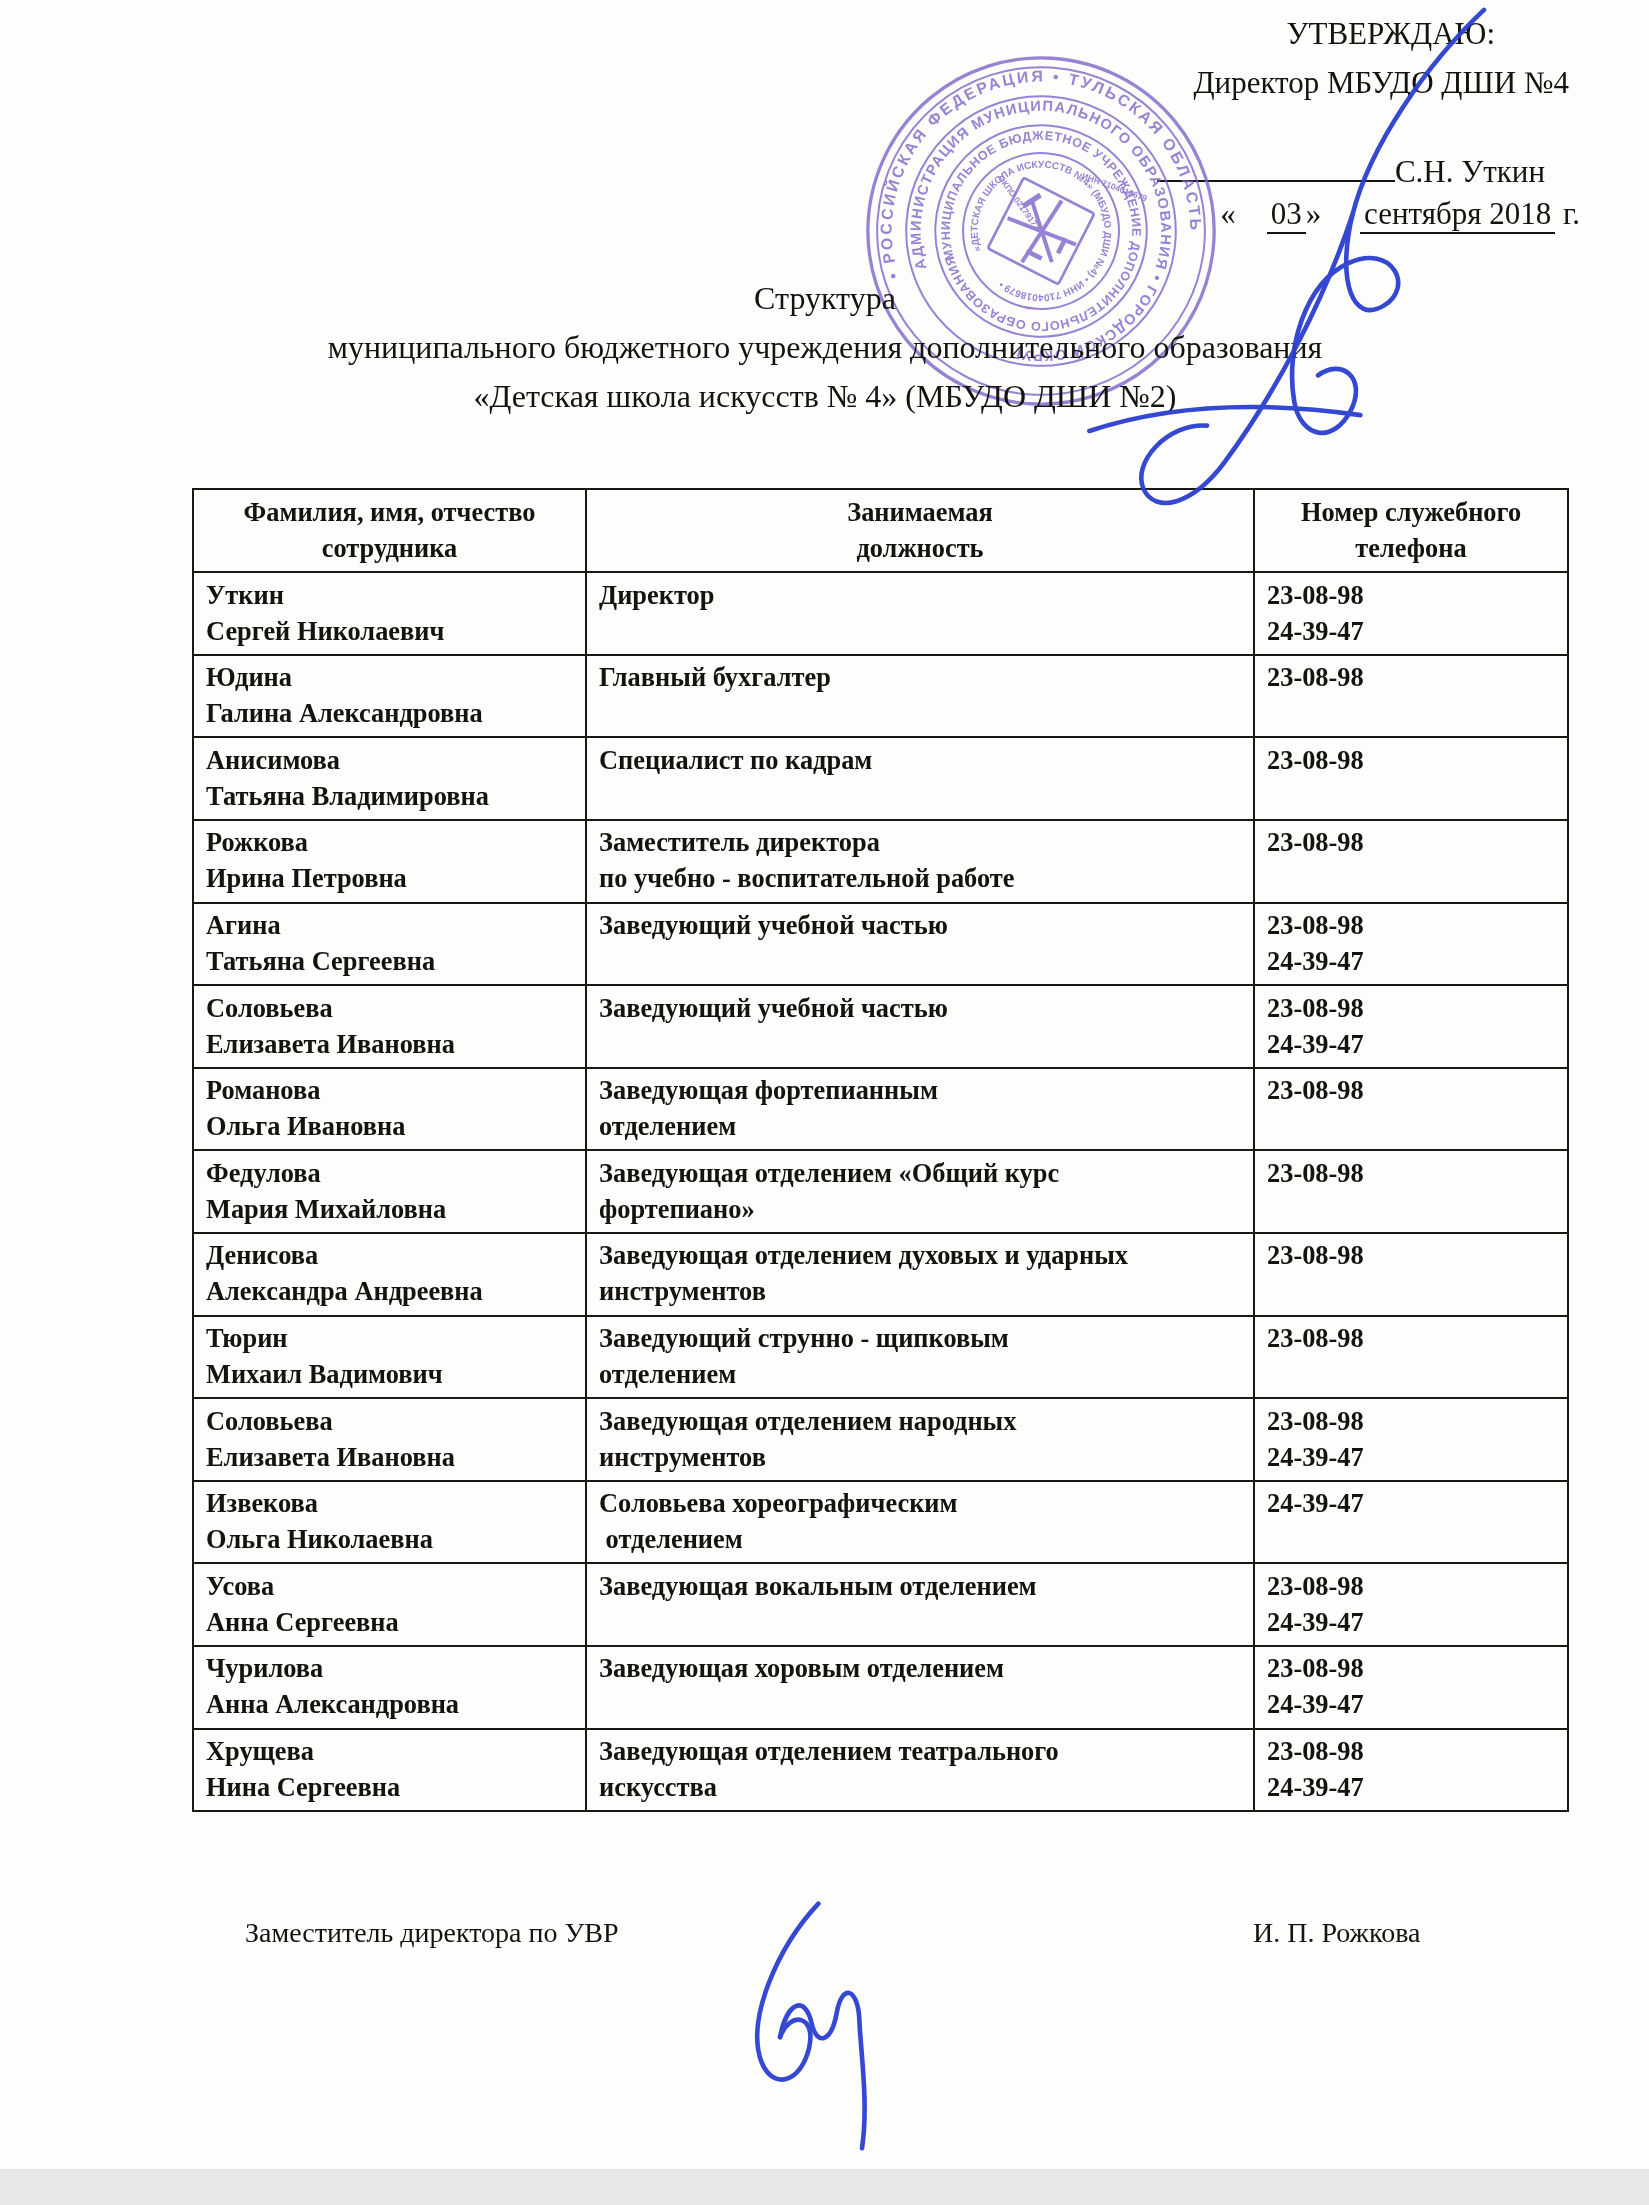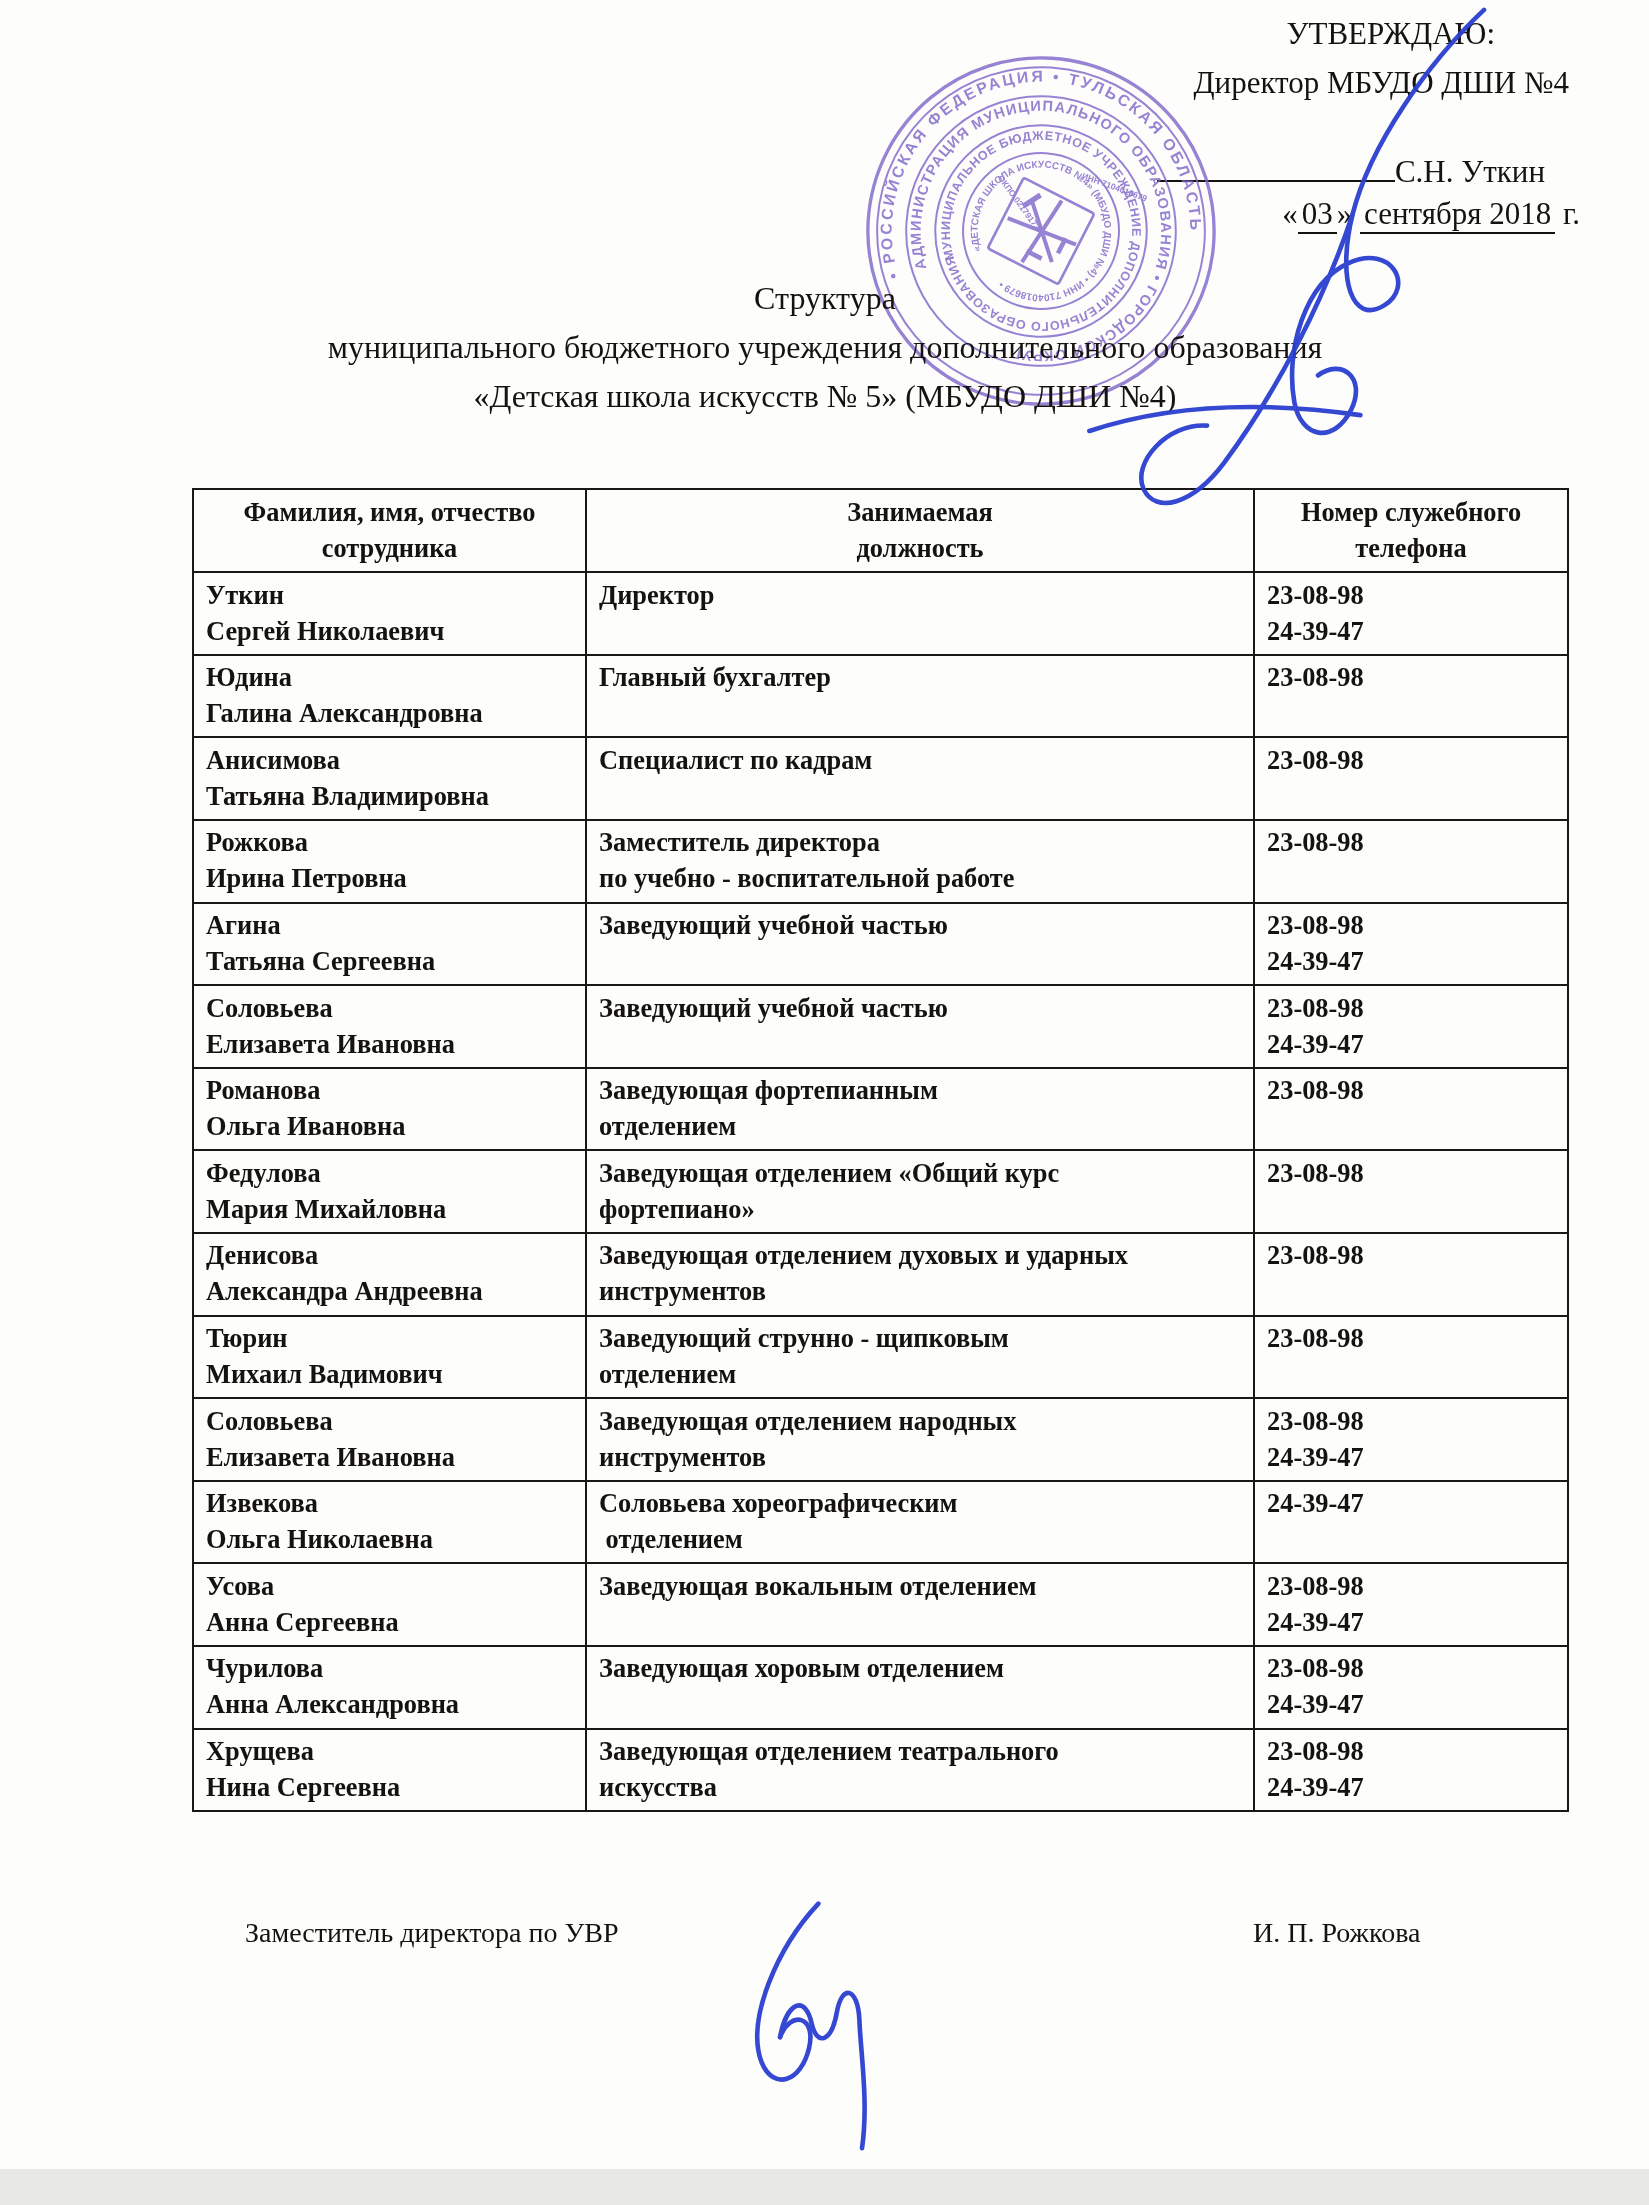--- a/index.html
+++ b/index.html
@@ -18,7 +18,7 @@
   .l-sign    {top:149px; right:105px;}
   .l-date    {top:197px; right:70px;}
   .blank-line{display:inline-block;width:238px;border-bottom:2.6px solid #151310;height:1em;vertical-align:baseline;}
-  .u{border-bottom:2.6px solid #151310;padding:0 4px 1.3px 4px;}
+  .u{border-bottom:2.6px solid #151310;padding:0 4px 1.3px 4px;margin-left:31px;}
   
   .title-line{position:absolute;left:0;width:100%;text-align:center;font-size:32px;white-space:nowrap;}
   .t1{top:280px;}

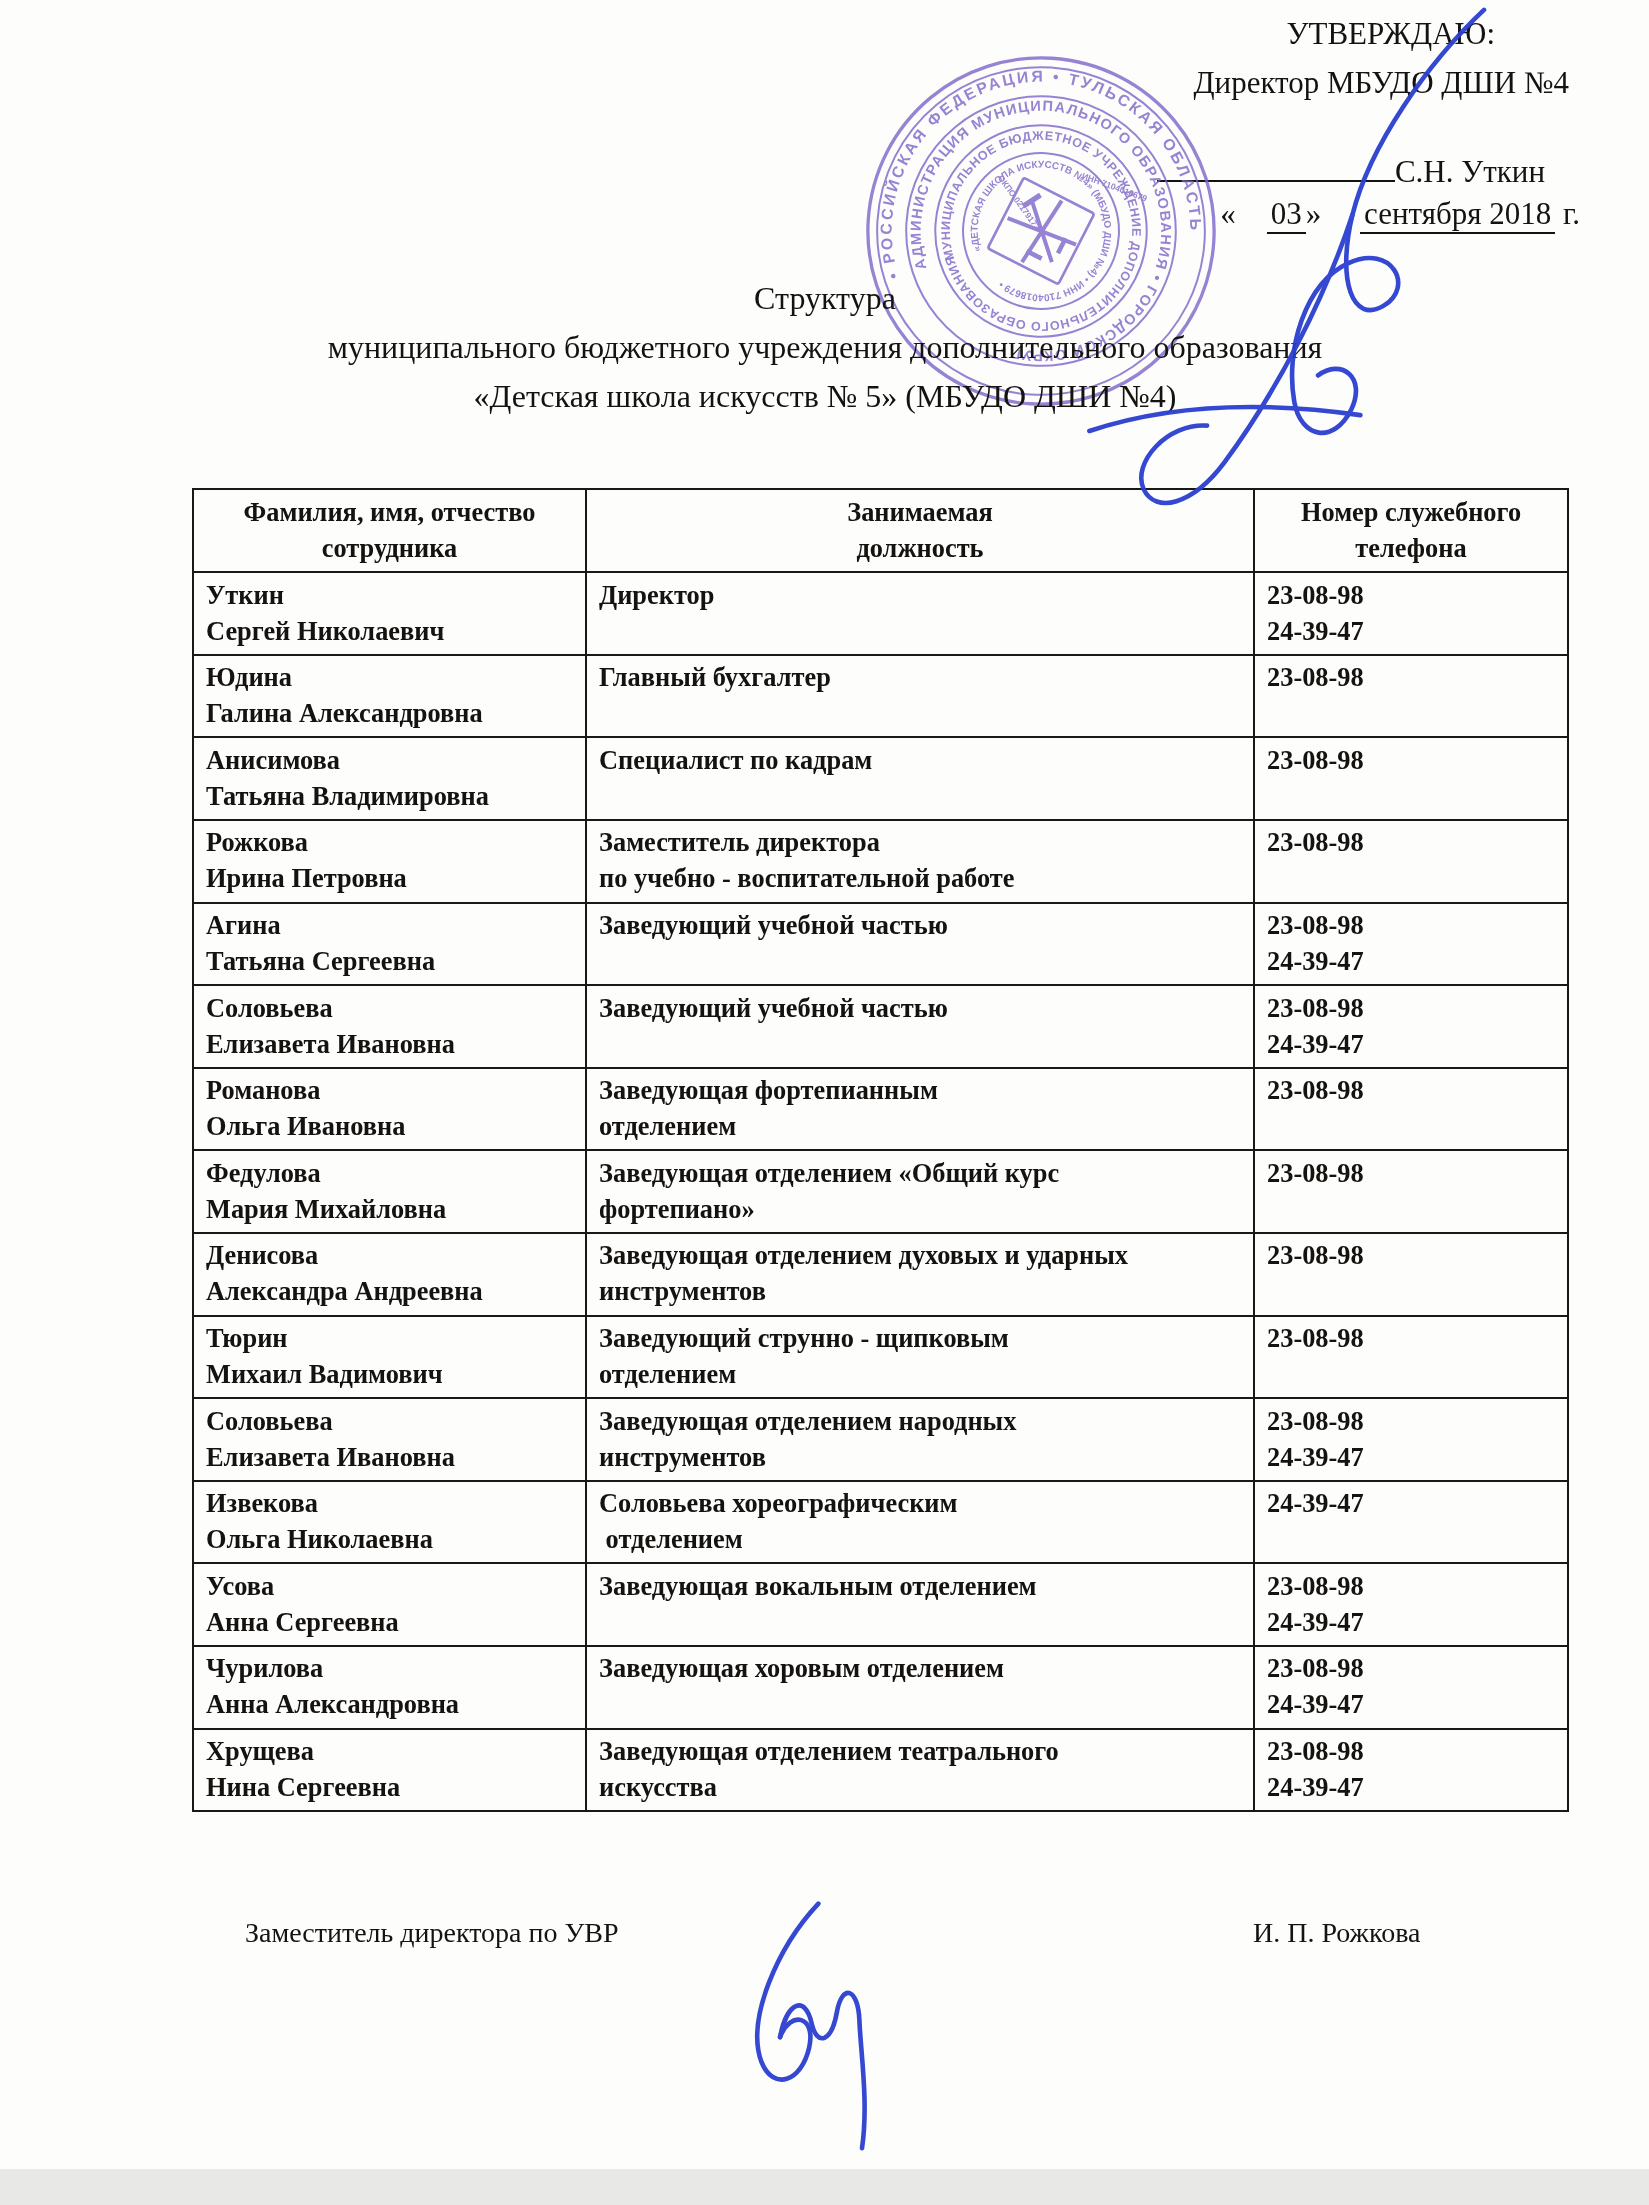--- a/index.html
+++ b/index.html
@@ -98,7 +98,7 @@
 
   <div class="title-line t1">Структура</div>
   <div class="title-line t2">муниципального бюджетного учреждения дополнительного образования</div>
-  <div class="title-line t3">«Детская школа искусств № 5» (МБУДО ДШИ №4)</div>
+  <div class="title-line t3">«Детская школа искусств № 4» (МБУДО ДШИ №2)</div>
 
   <table class="staff">
     <colgroup>

